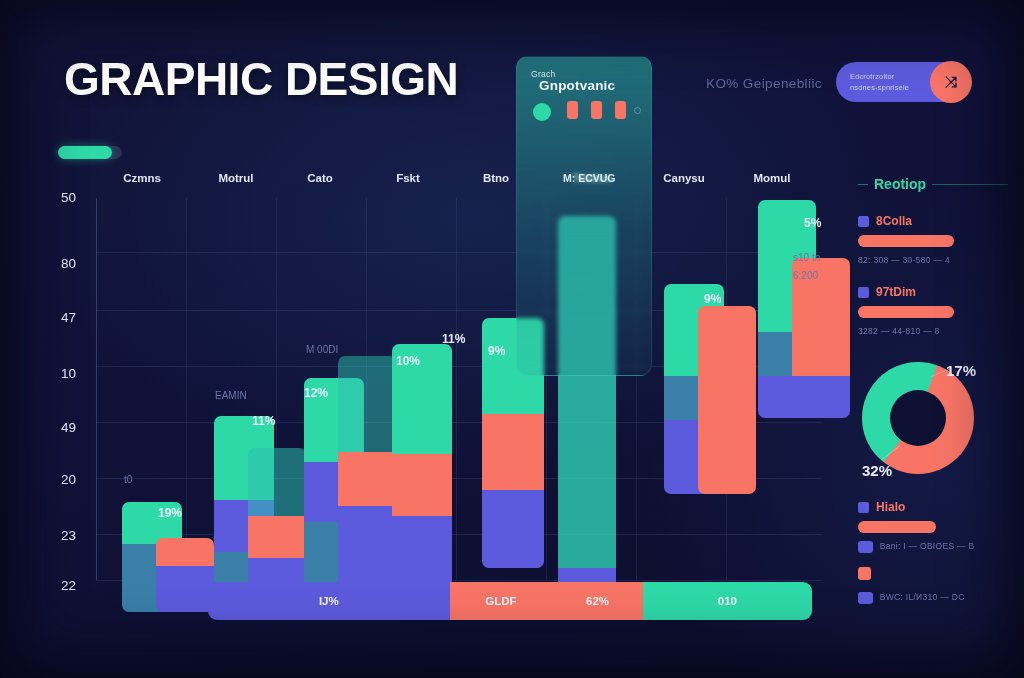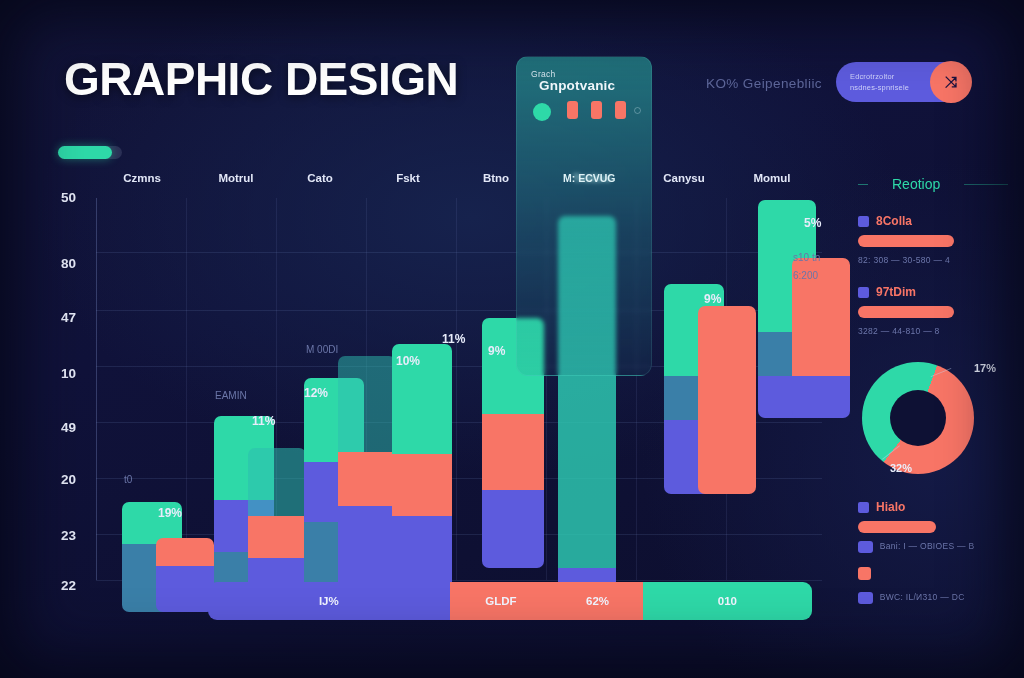--- a/index.html
+++ b/index.html
@@ -146,8 +146,8 @@
   
   .side { position:absolute; left:858px; top:176px; width:150px; }
   .side-head {
-    display:flex; align-items:center; gap:24px;
-    font-size:14px; font-weight:normal; color:#2ed9a8;
+    display:flex; align-items:center; gap:6px;
+    font-size:14px; font-weight:bold; color:#2ed9a8;
     filter: blur(.4px); margin-bottom:22px;
   }
   .rule { flex:1; height:1px; background:rgba(46,217,168,.4); }

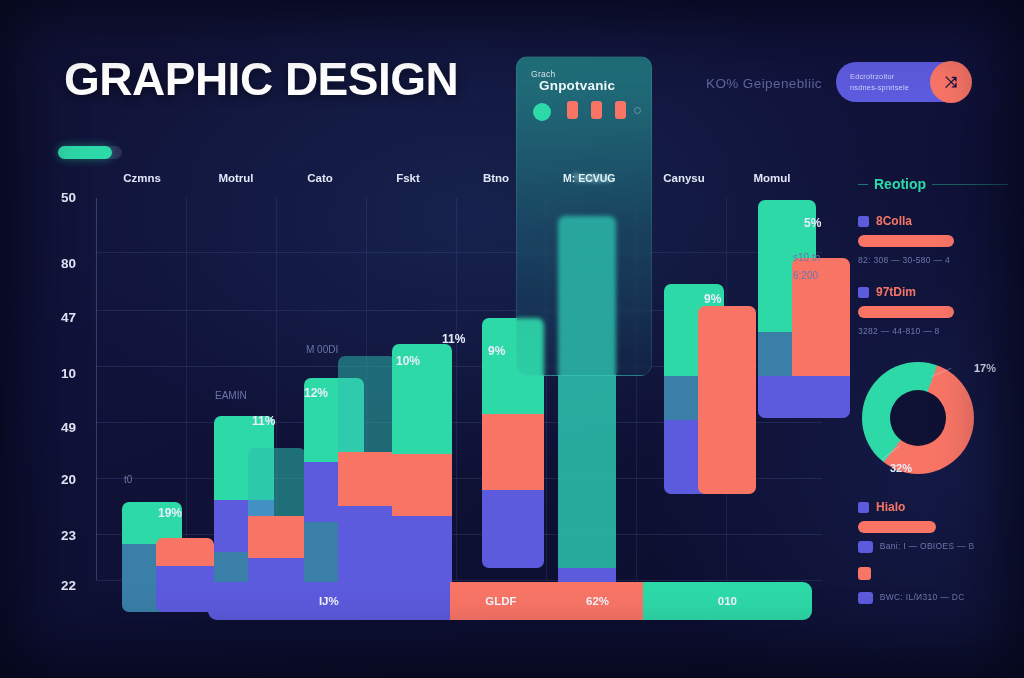--- a/index.html
+++ b/index.html
@@ -82,7 +82,7 @@
   }
   .ytick {
     position:absolute; right:8px; width:46px; text-align:right;
-    font-size:13.5px; font-weight:bold; color:#e6eaf8;
+    font-size:13.5px; font-weight:normal; color:#e6eaf8;
     filter: blur(.35px);
   }
   .xlabel {

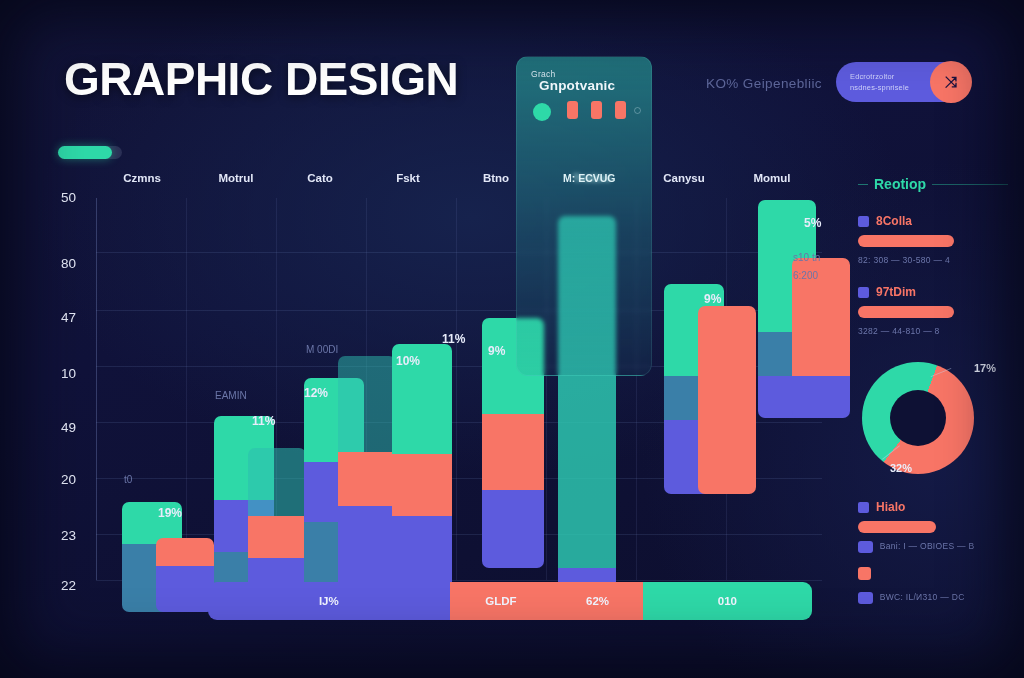--- a/index.html
+++ b/index.html
@@ -178,8 +178,8 @@
     background:#0e1134;
   }
   .donut-note {
-    position:absolute; font-size:11px; font-weight:bold;
-    color:#e9eefb; filter: blur(.5px); white-space:nowrap;margin-left:28px;
+    position:absolute; font-size:15px; font-weight:bold;
+    color:#e9eefb; filter: blur(.5px); white-space:nowrap;
   }
   .leader { position:absolute; background:rgba(200,215,245,.45); }
   .small-sw {

